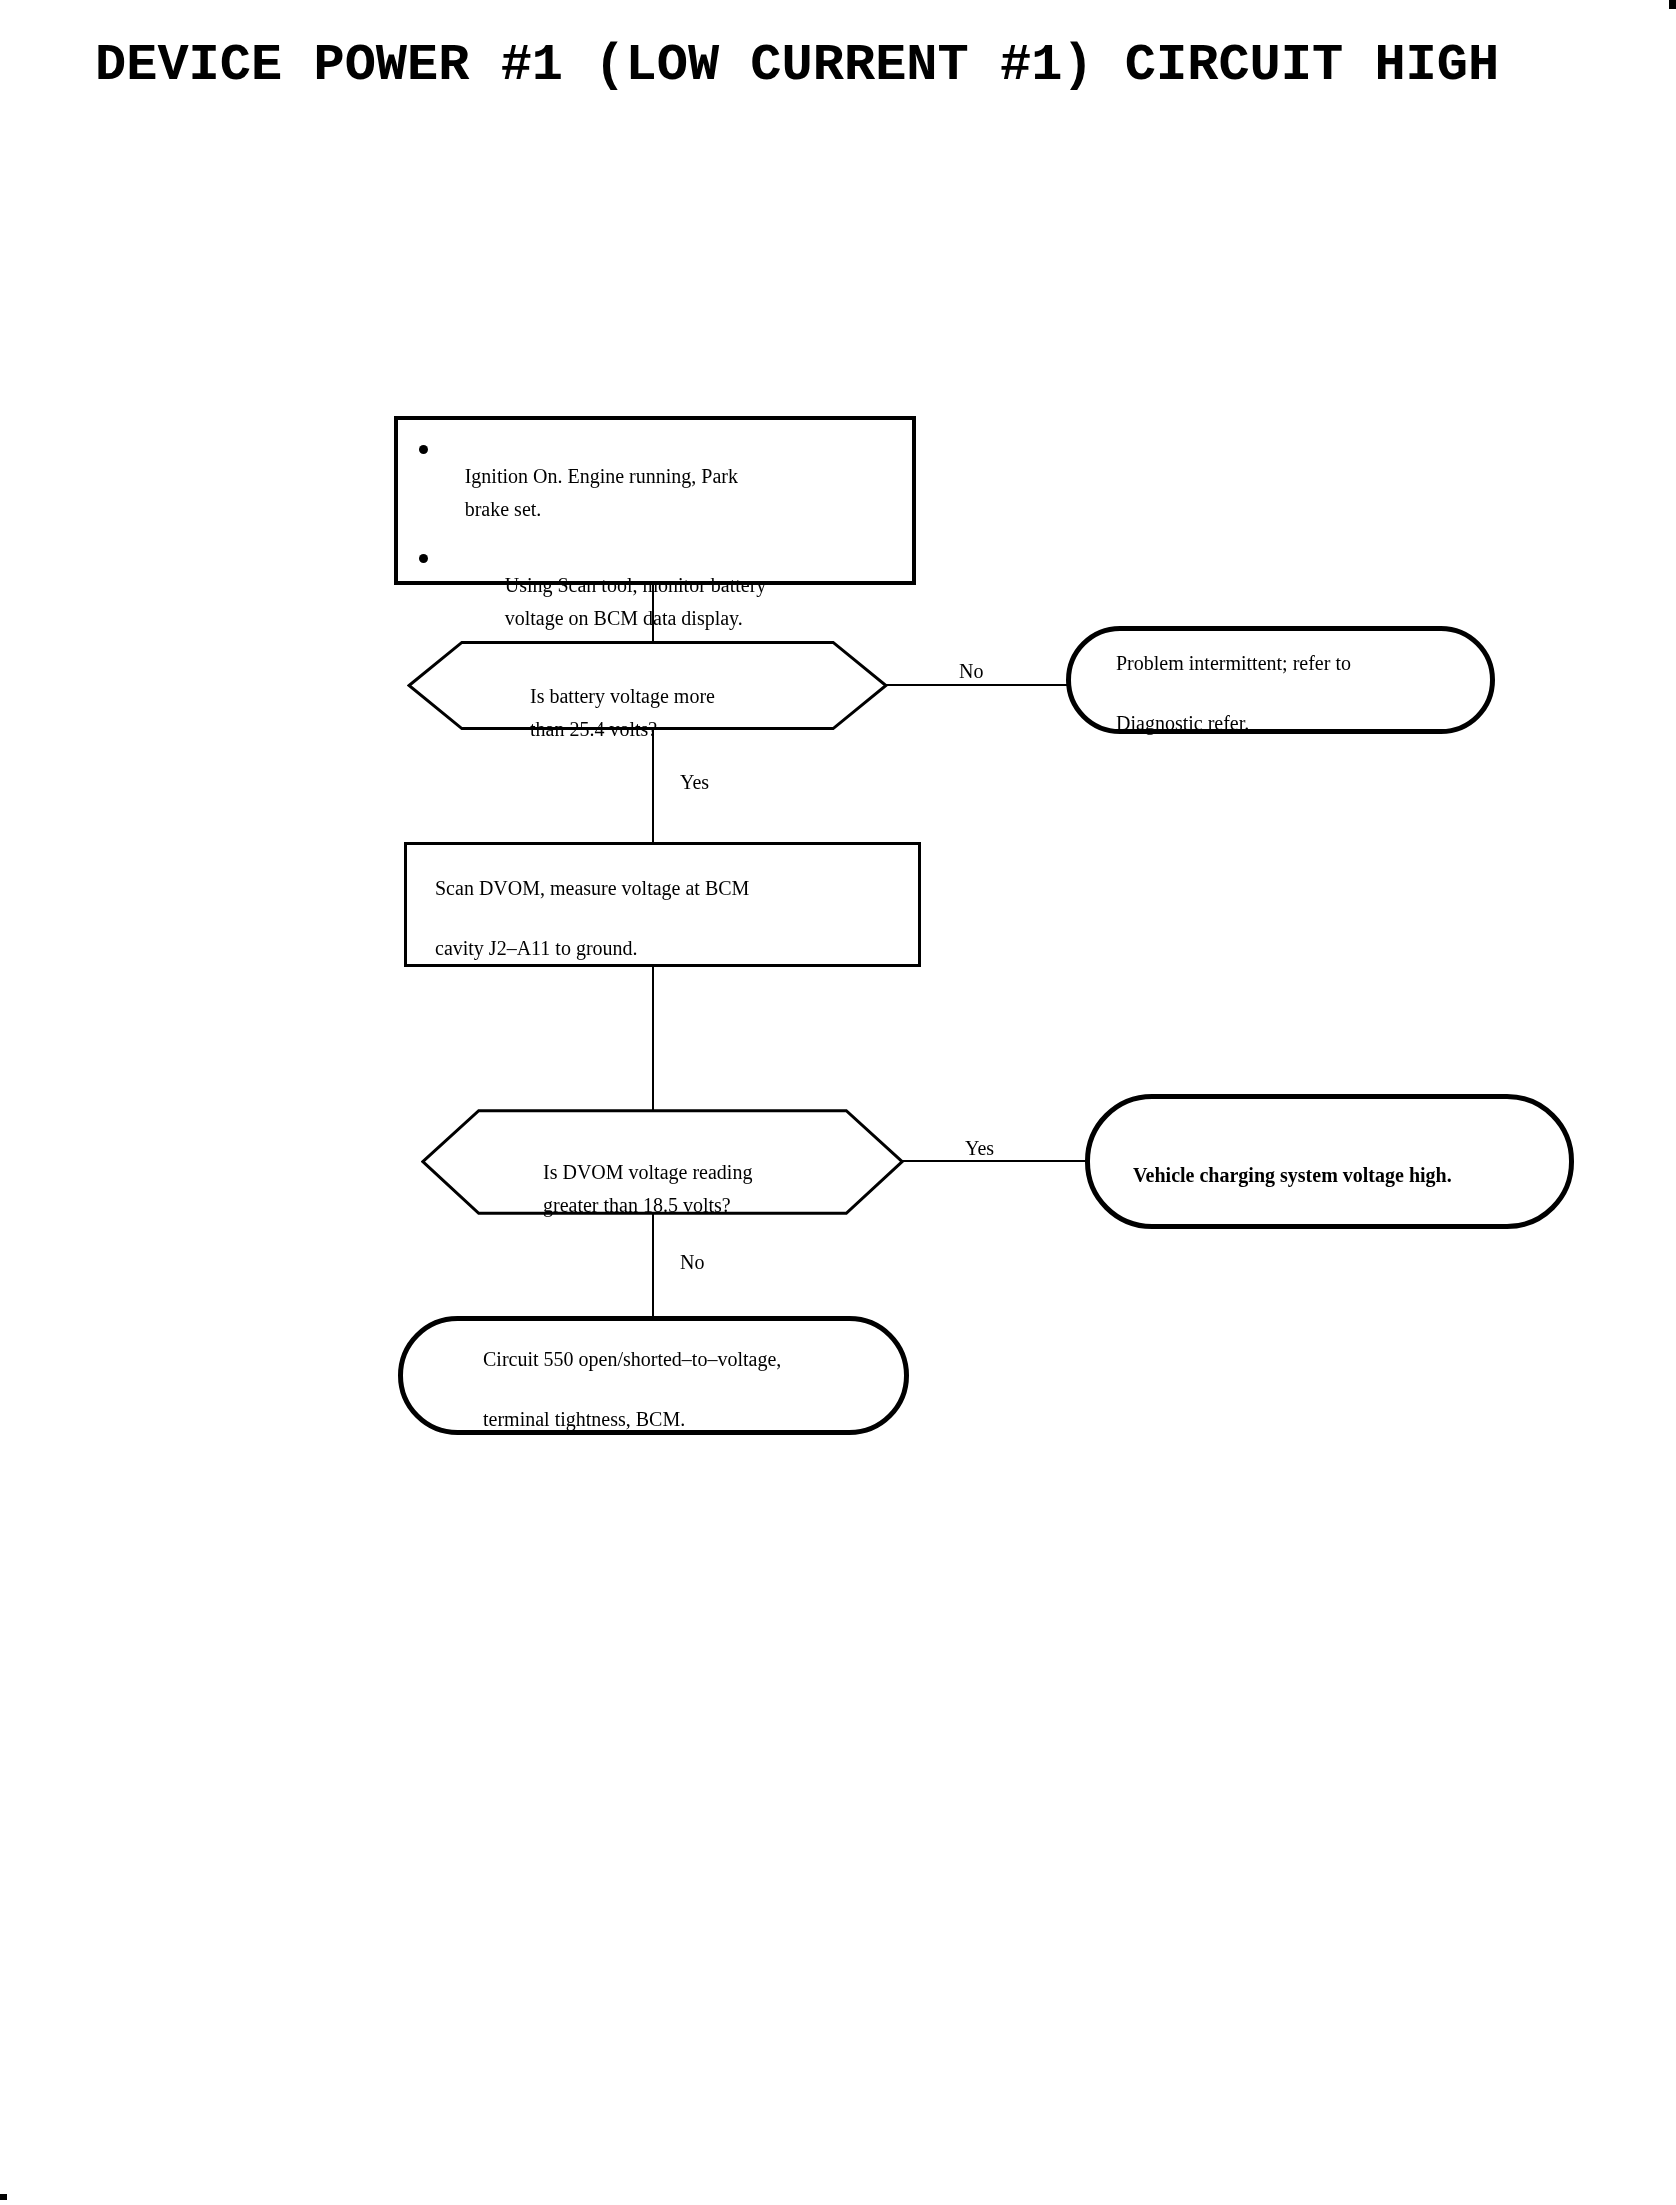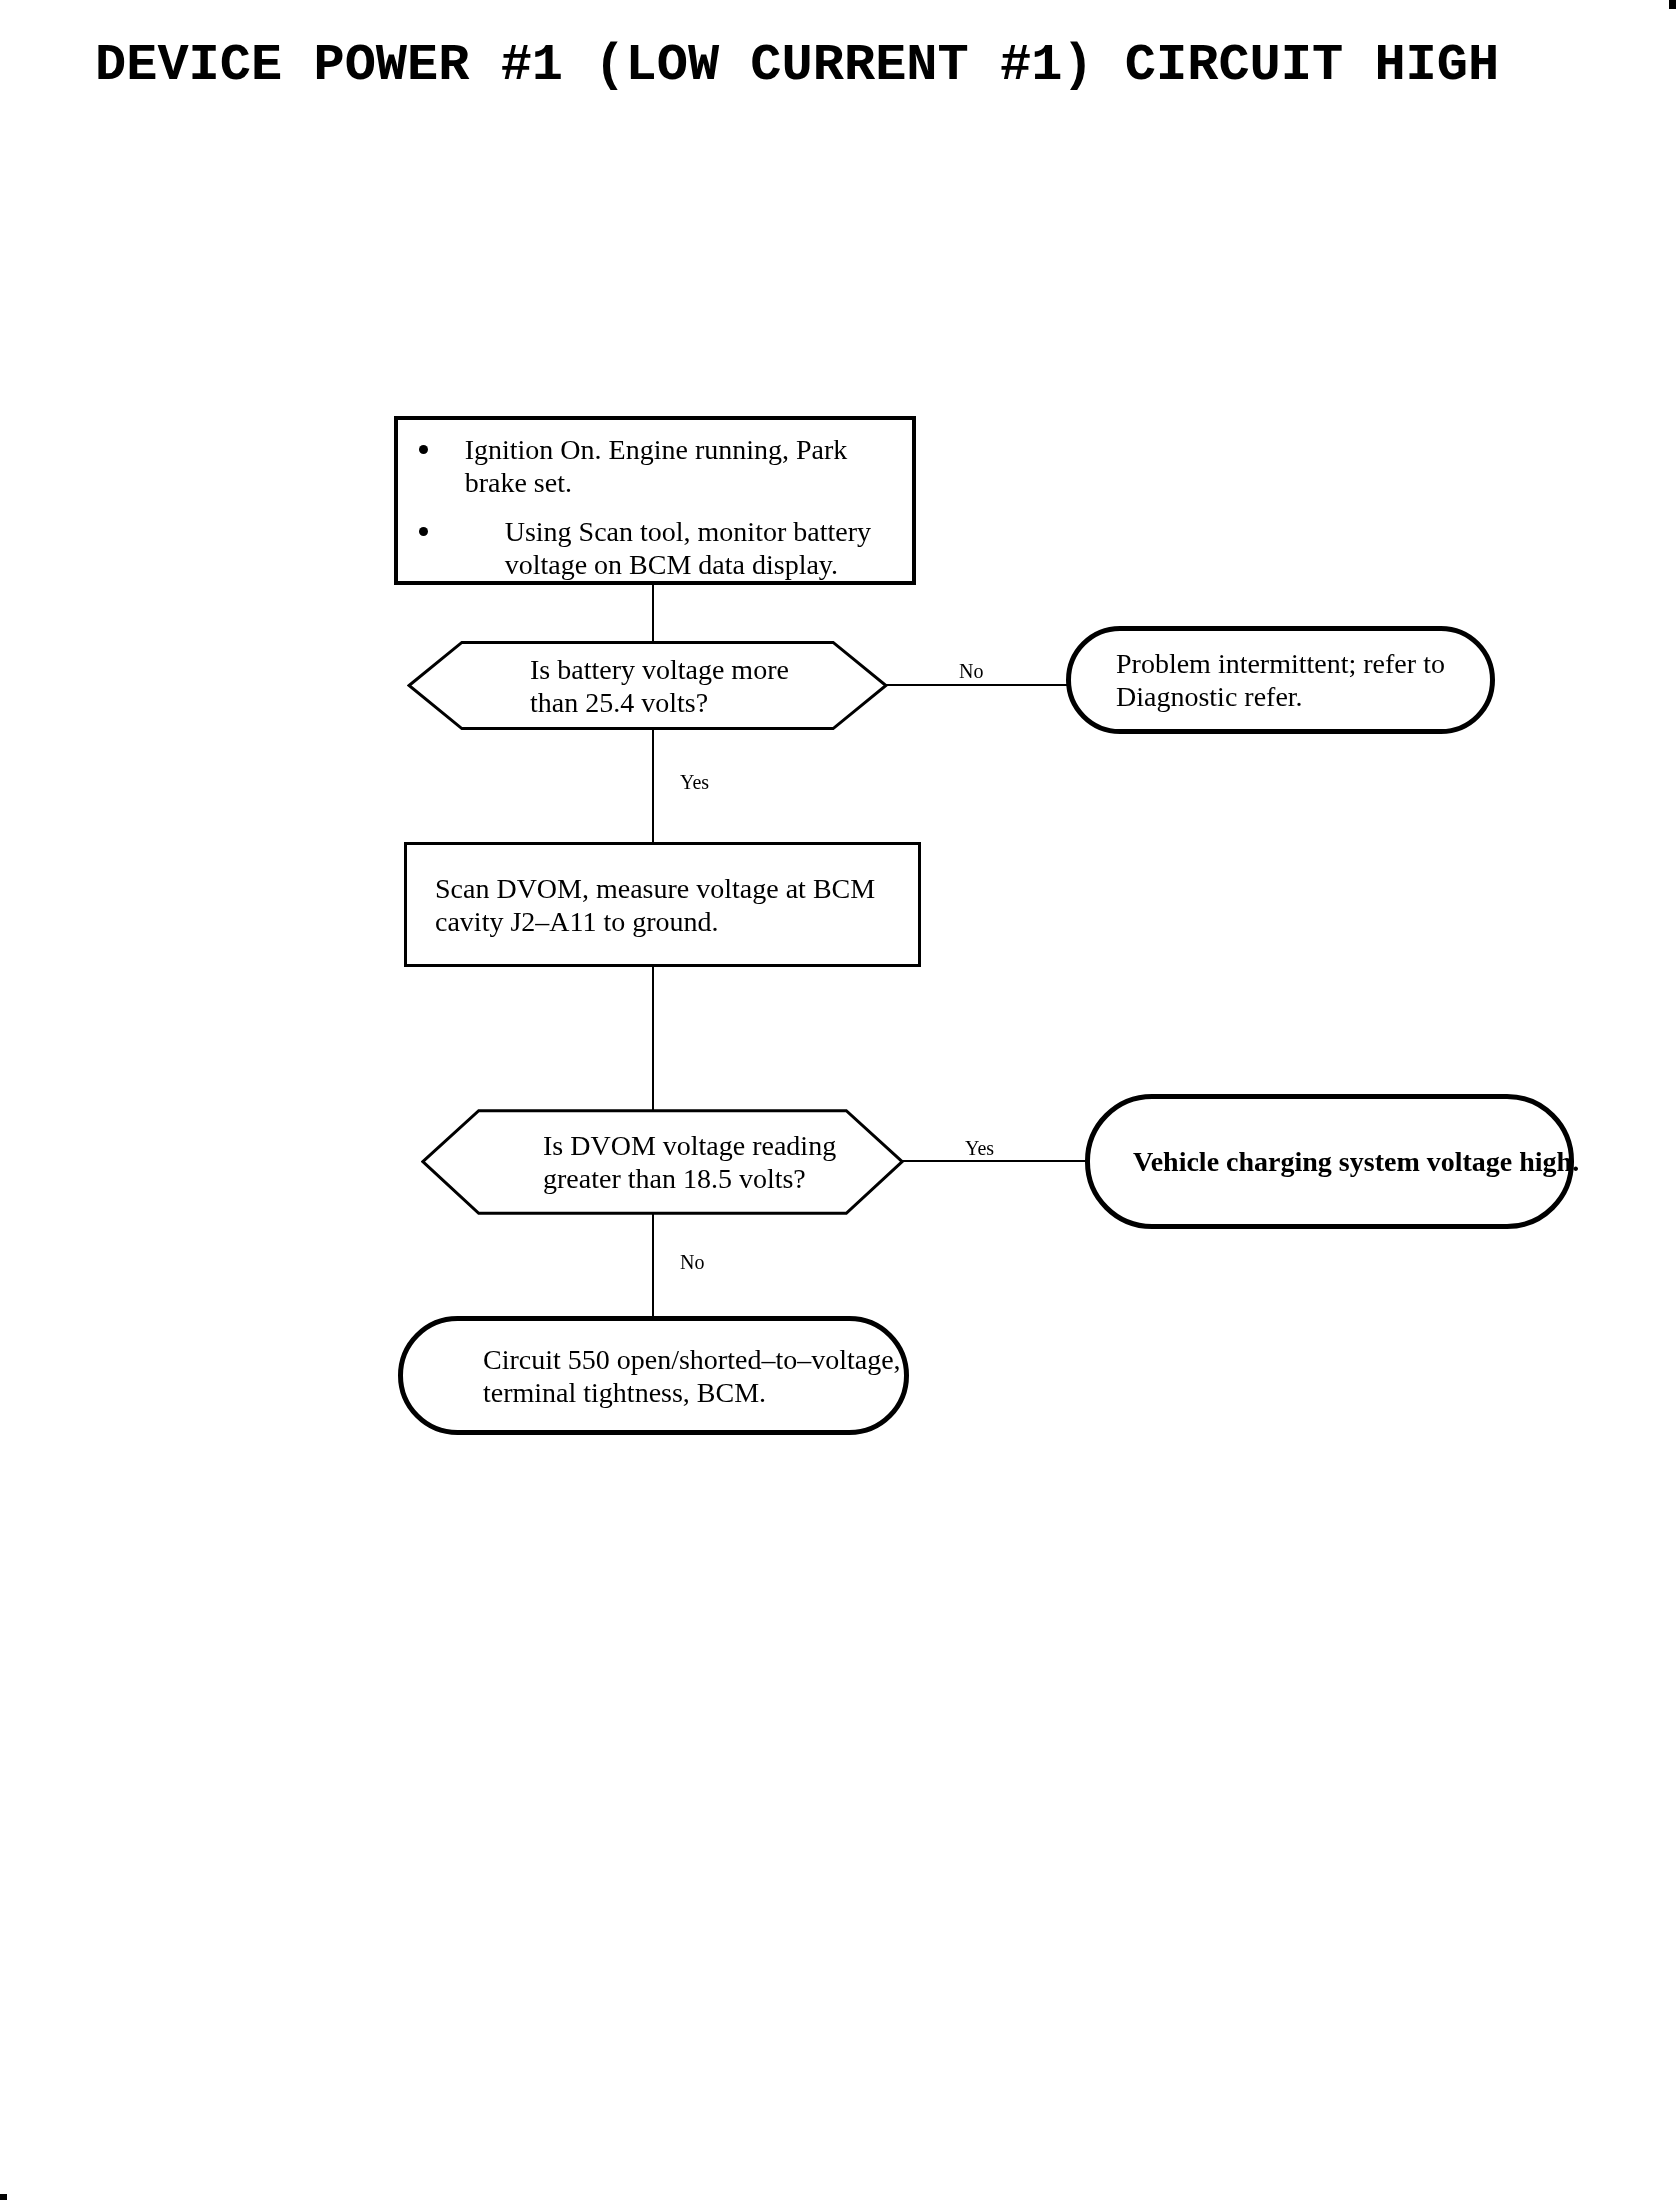--- a/index.html
+++ b/index.html
@@ -28,9 +28,10 @@
     color: #000000;
   }
   .node-text {
-    font-size: 28px;
+    font-size: 20px;
     line-height: 33px;
     color: #000000;
+    margin-top: 27px;
   }
   .line { display: block; white-space: nowrap; }
 

